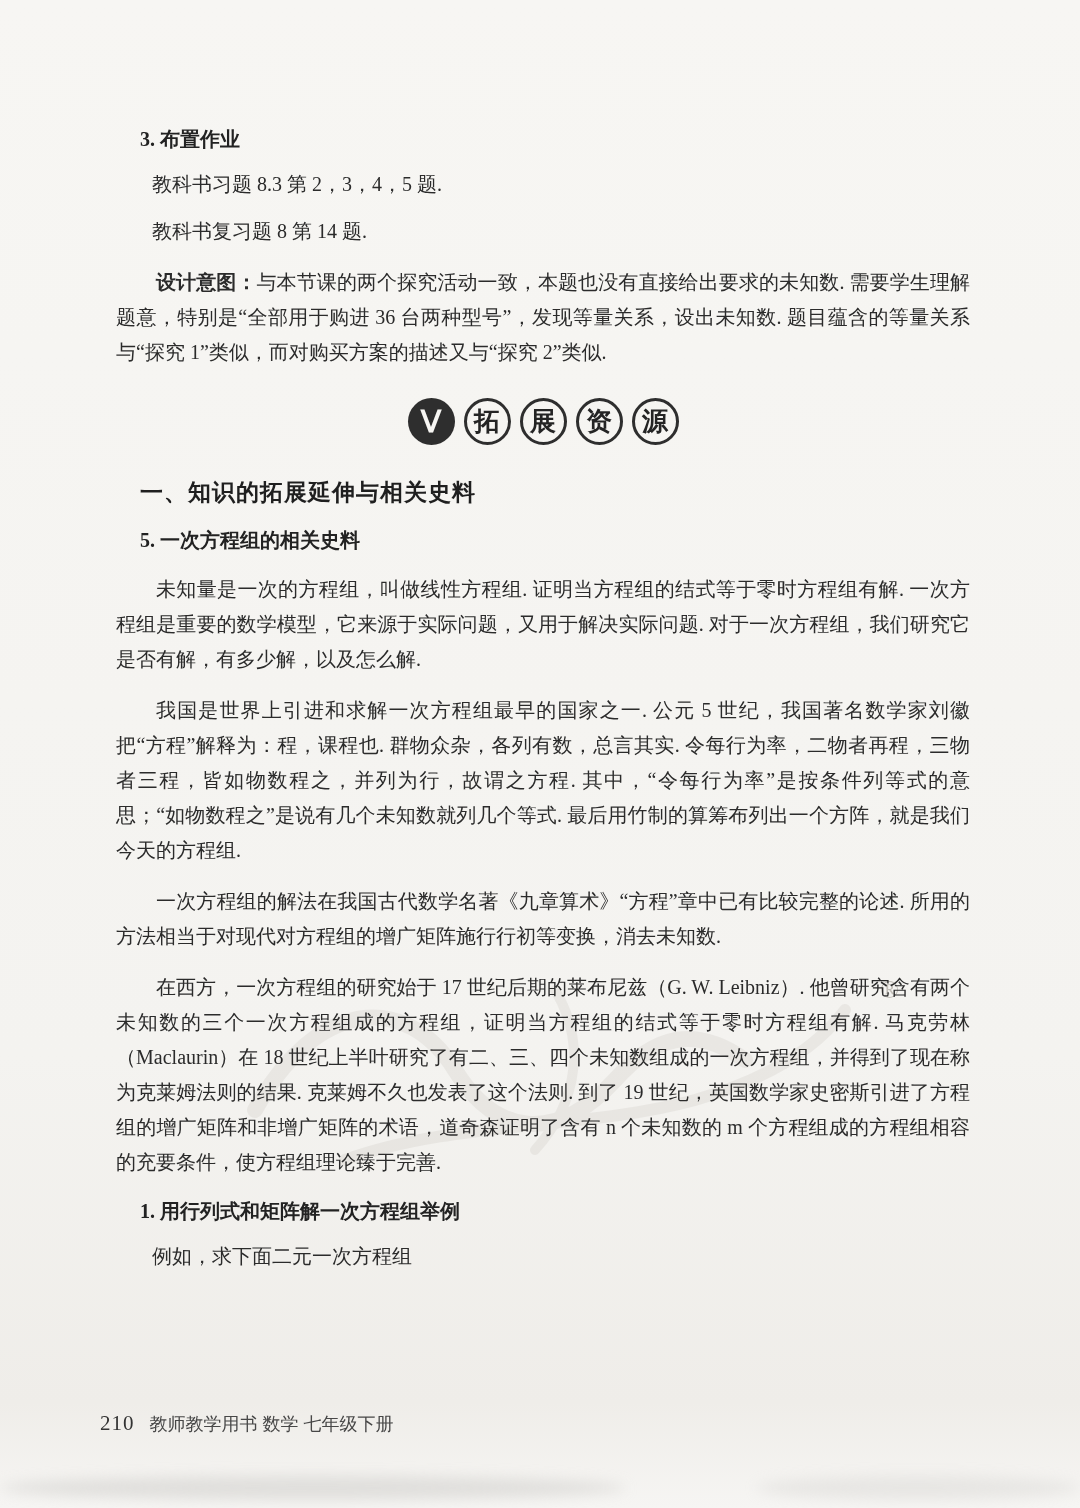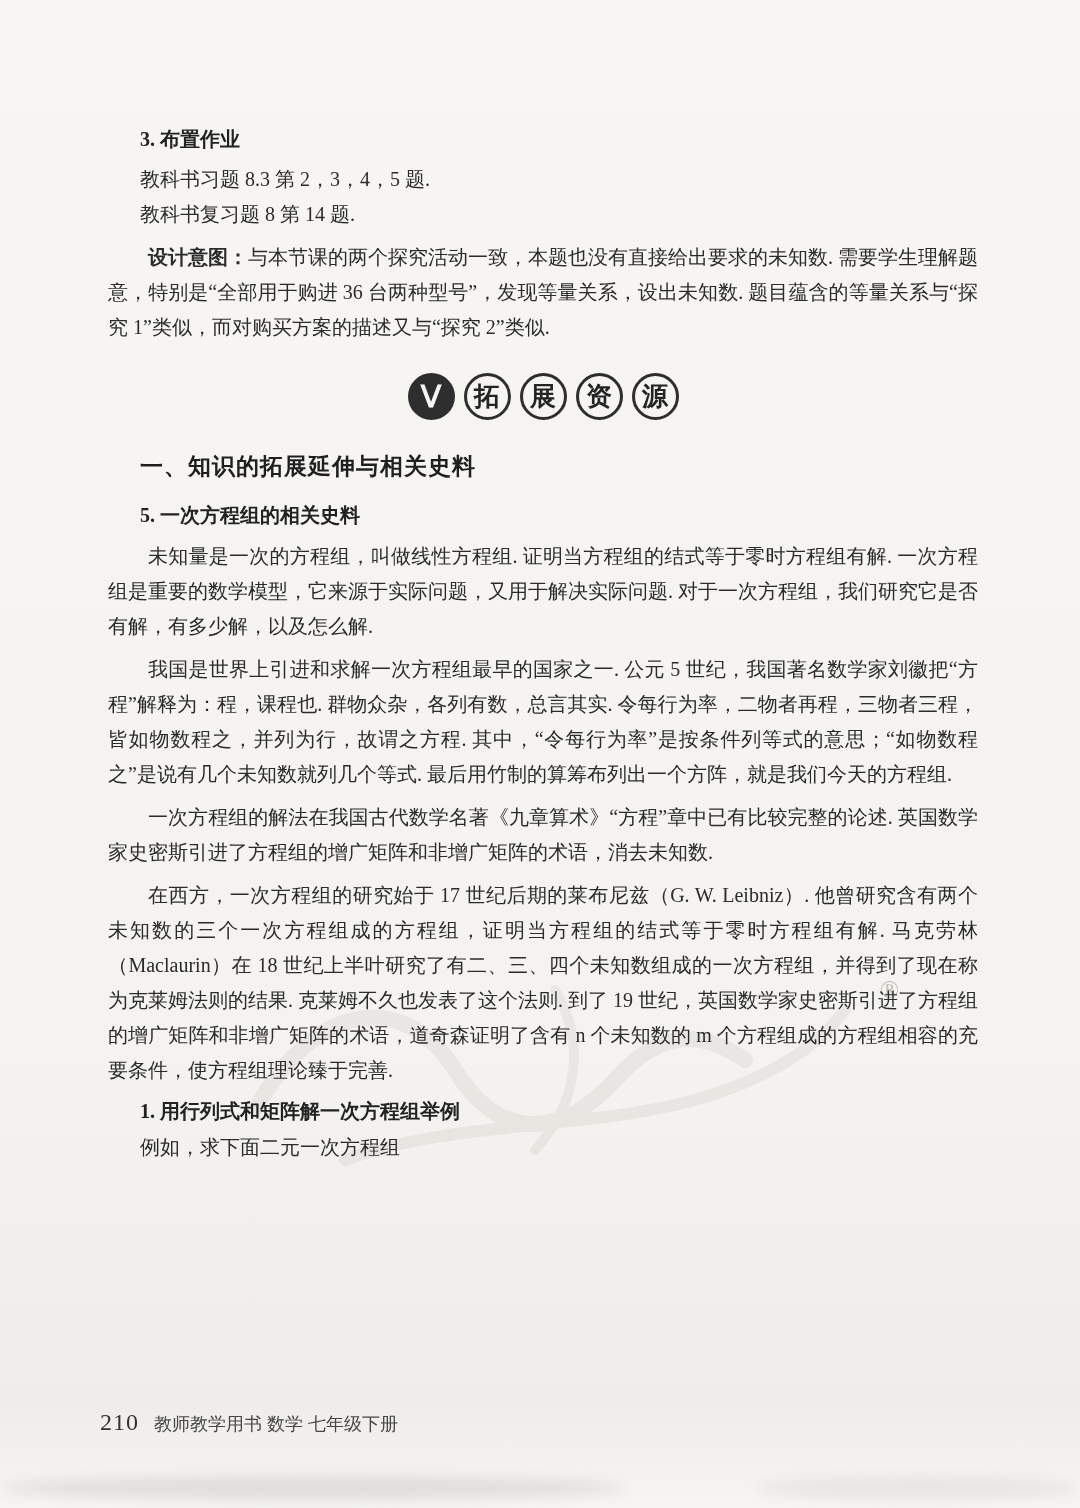--- a/index.html
+++ b/index.html
@@ -33,7 +33,7 @@
   .h-sub2 { margin:3px 0 3px 0; }
 
   p.para { text-indent:40px; margin:8px; }
-  p.line { text-indent:40px; margin:0; }
+  p.line { text-indent:40px; margin:12px; }
   .bold-lead { font-weight:bold; }
 
   .banner {

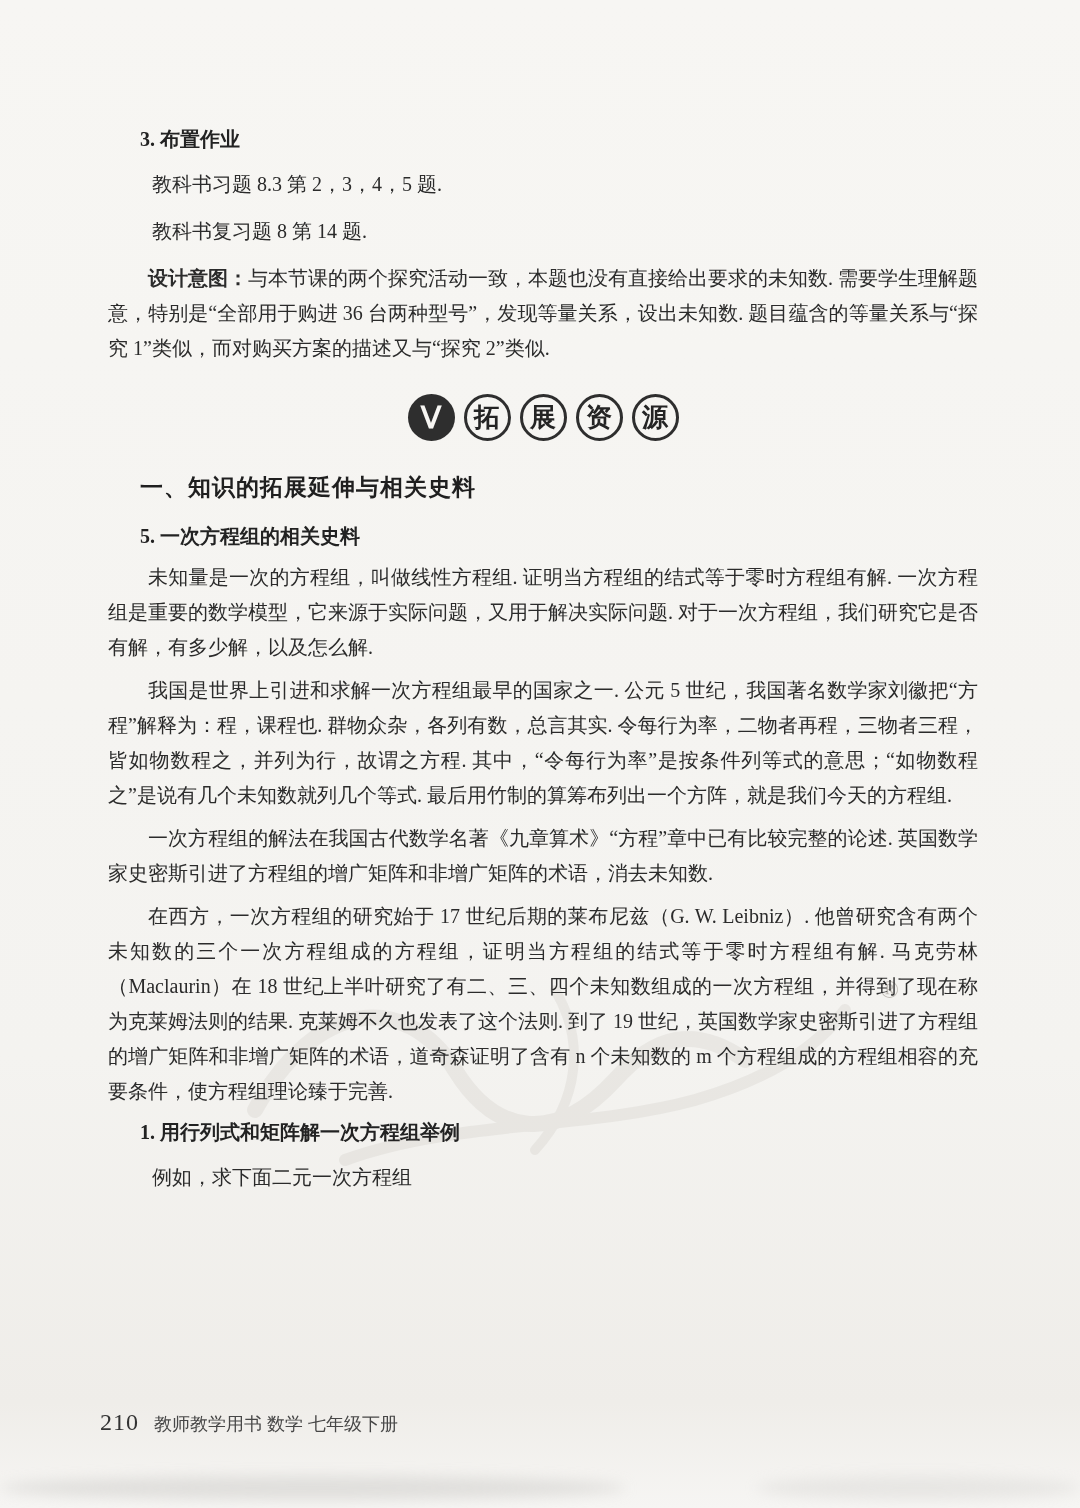--- a/index.html
+++ b/index.html
@@ -32,7 +32,7 @@
   }
   .h-sub2 { margin:3px 0 3px 0; }
 
-  p.para { text-indent:40px; margin:8px; }
+  p.para { text-indent:40px; margin:16px; }
   p.line { text-indent:40px; margin:12px; }
   .bold-lead { font-weight:bold; }
 

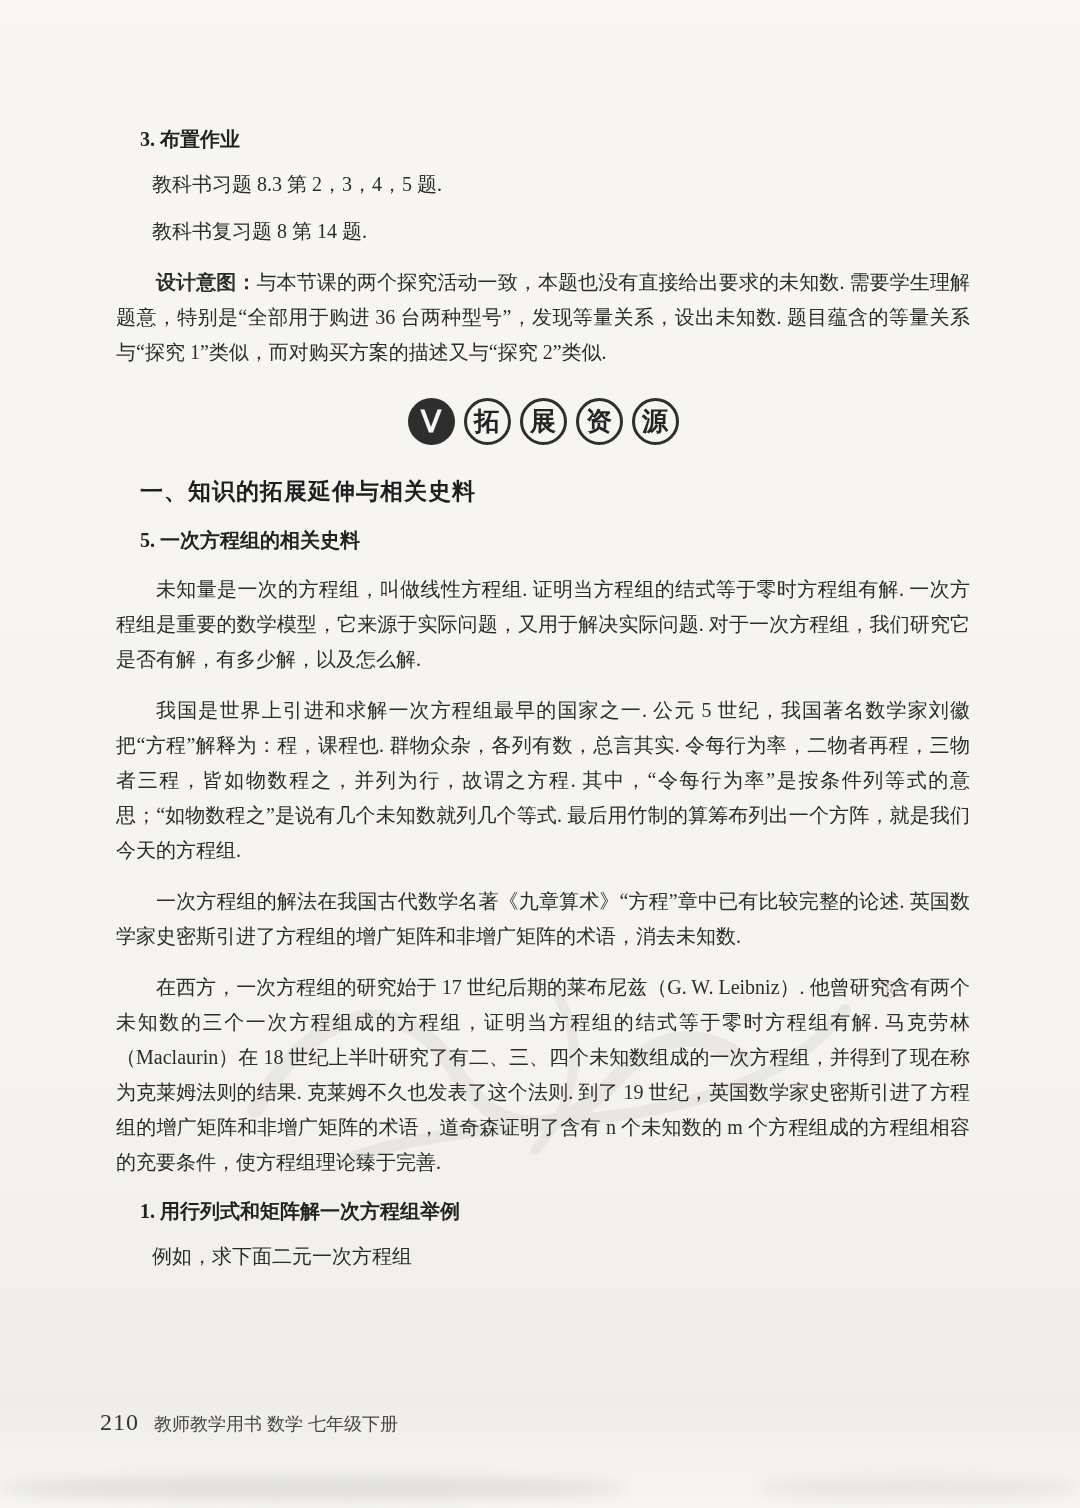--- a/index.html
+++ b/index.html
@@ -27,7 +27,7 @@
   }
   .h-section {
     font-size:23px; font-weight:bold; letter-spacing:1px;
-    font-family:Liberation Mono, monospace;
+    font-family:Liberation Serif, serif;
     line-height:36px; margin:4px 0 14px 0; text-indent:40px; color:#1f1f1f;
   }
   .h-sub2 { margin:3px 0 3px 0; }

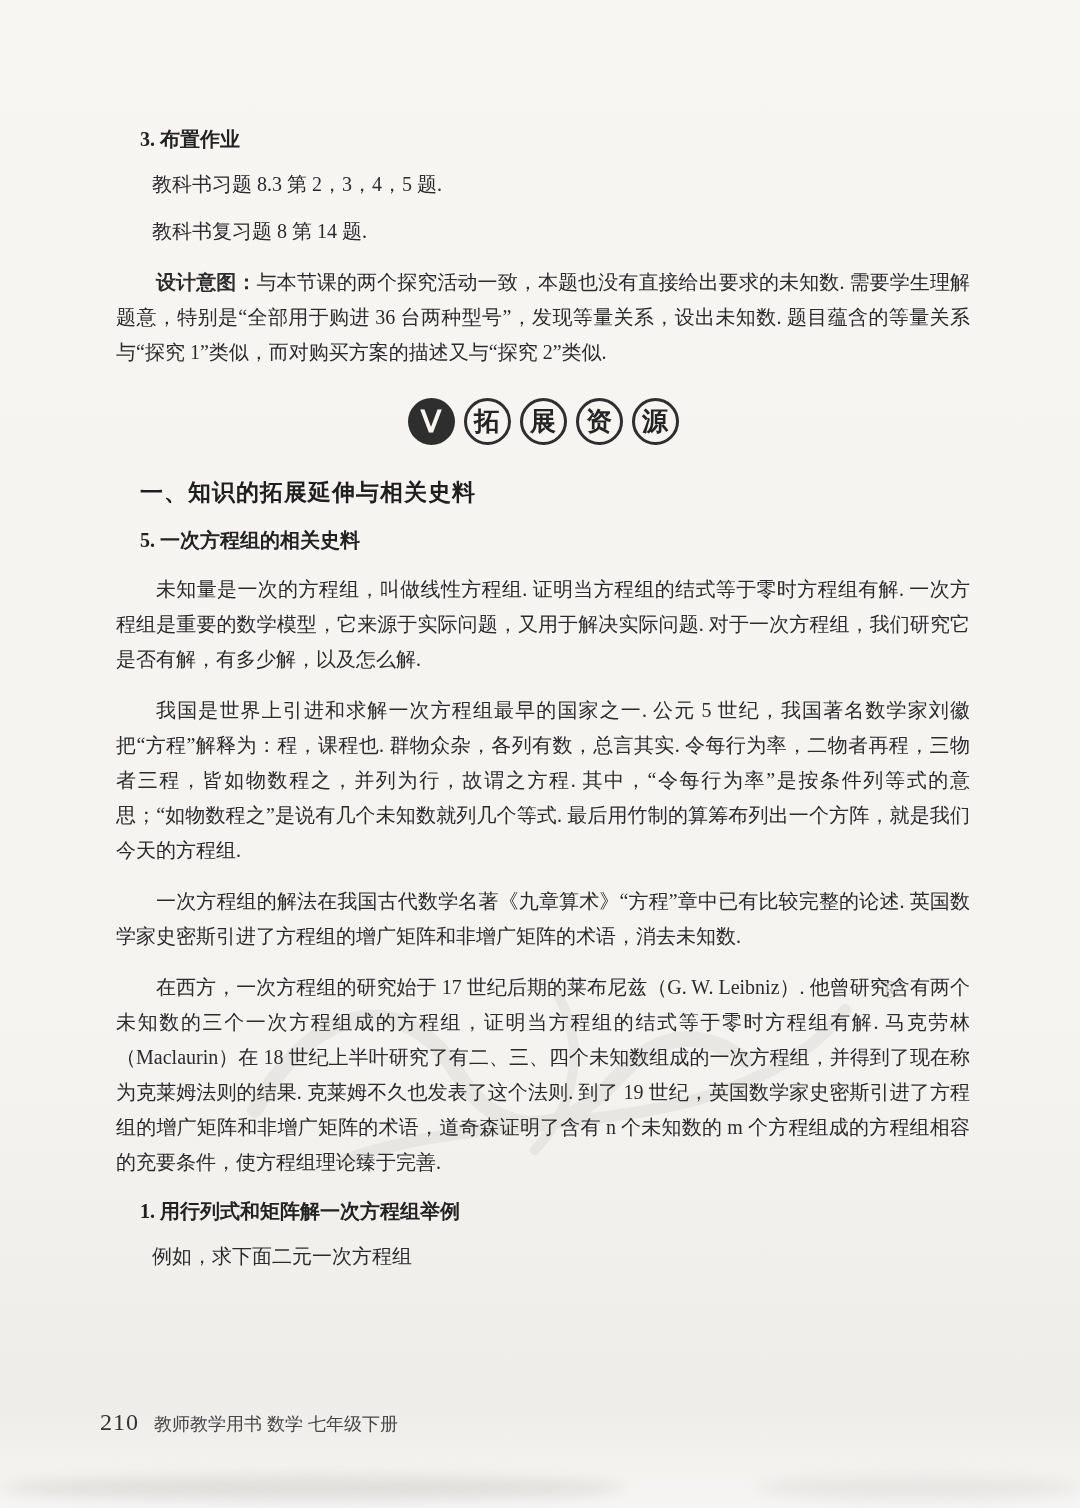--- a/index.html
+++ b/index.html
@@ -115,7 +115,7 @@
     <h3 class="h-sub">5. 一次方程组的相关史料</h3>
     <p class="para">未知量是一次的方程组，叫做线性方程组. 证明当方程组的结式等于零时方程组有解. 一次方程组是重要的数学模型，它来源于实际问题，又用于解决实际问题. 对于一次方程组，我们研究它是否有解，有多少解，以及怎么解.</p>
     <p class="para">我国是世界上引进和求解一次方程组最早的国家之一. 公元 5 世纪，我国著名数学家刘徽把“方程”解释为：程，课程也. 群物众杂，各列有数，总言其实. 令每行为率，二物者再程，三物者三程，皆如物数程之，并列为行，故谓之方程. 其中，“令每行为率”是按条件列等式的意思；“如物数程之”是说有几个未知数就列几个等式. 最后用竹制的算筹布列出一个方阵，就是我们今天的方程组.</p>
-    <p class="para">一次方程组的解法在我国古代数学名著《九章算术》“方程”章中已有比较完整的论述. 英国数学家史密斯引进了方程组的增广矩阵和非增广矩阵的术语，消去未知数.</p>
+    <p class="para">一次方程组的解法在我国古代数学名著《九章算术》“方程”章中已有比较完整的论述. 所用的方法相当于对现代对方程组的增广矩阵施行行初等变换，消去未知数.</p>
     <p class="para">在西方，一次方程组的研究始于 17 世纪后期的莱布尼兹（G. W. Leibniz）. 他曾研究含有两个未知数的三个一次方程组成的方程组，证明当方程组的结式等于零时方程组有解. 马克劳林（Maclaurin）在 18 世纪上半叶研究了有二、三、四个未知数组成的一次方程组，并得到了现在称为克莱姆法则的结果. 克莱姆不久也发表了这个法则. 到了 19 世纪，英国数学家史密斯引进了方程组的增广矩阵和非增广矩阵的术语，道奇森证明了含有 n 个未知数的 m 个方程组成的方程组相容的充要条件，使方程组理论臻于完善.</p>
 
     <h3 class="h-sub h-sub2">1. 用行列式和矩阵解一次方程组举例</h3>

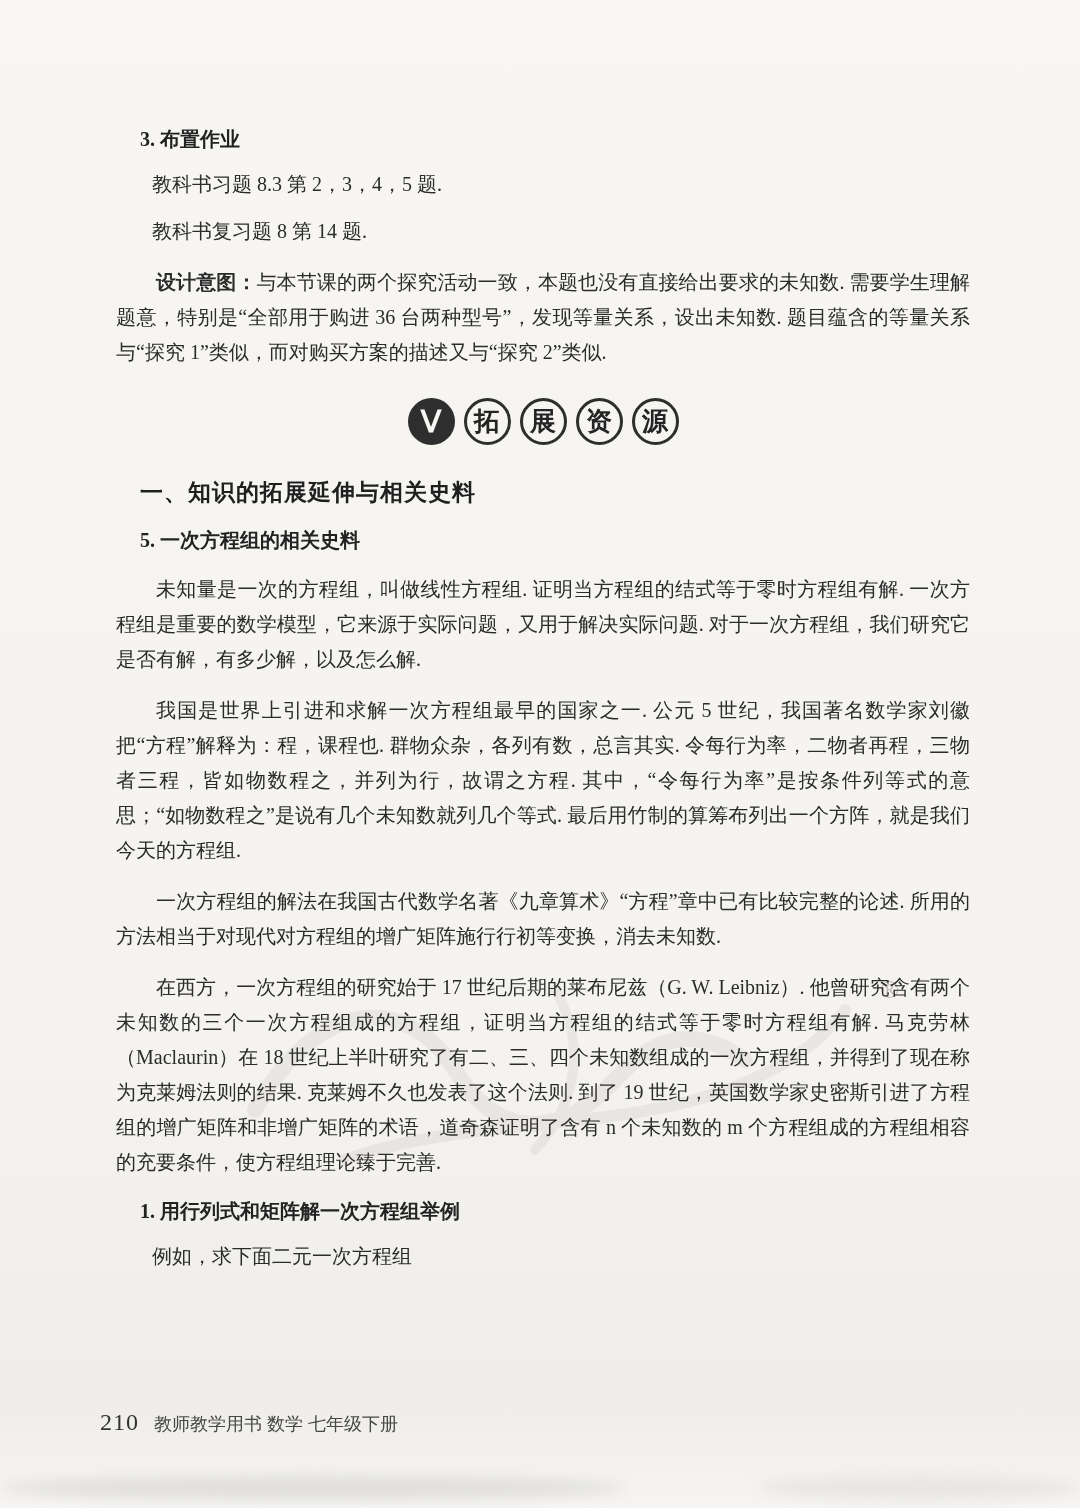--- a/index.html
+++ b/index.html
@@ -57,7 +57,7 @@
     position:absolute; left:100px; bottom:72px;
     display:flex; align-items:baseline; gap:15px; color:#3b3b3b;
   }
-  .footer .pnum { font-size:24px; letter-spacing:1px; color:#333; }
+  .footer .pnum { font-size:21px; letter-spacing:1px; color:#333; }
   .footer .ptext {
     font-size:18px; font-family:"Liberation Sans","DejaVu Sans",sans-serif; color:#474747;margin-top:24px;
   }

